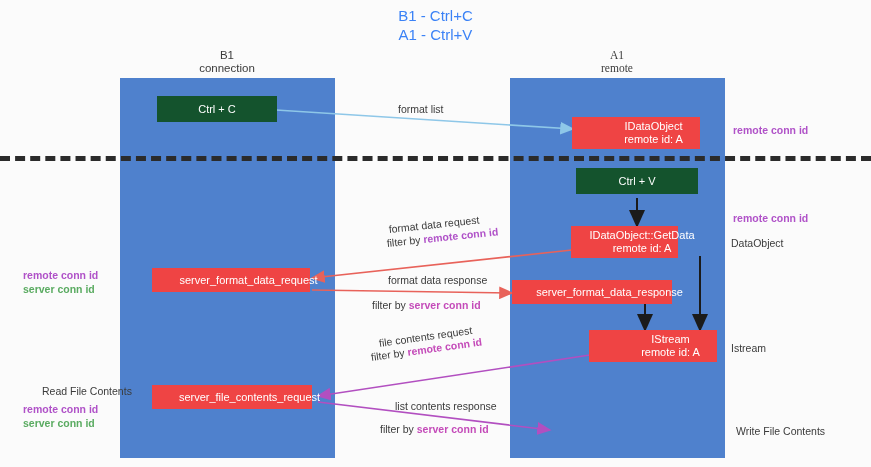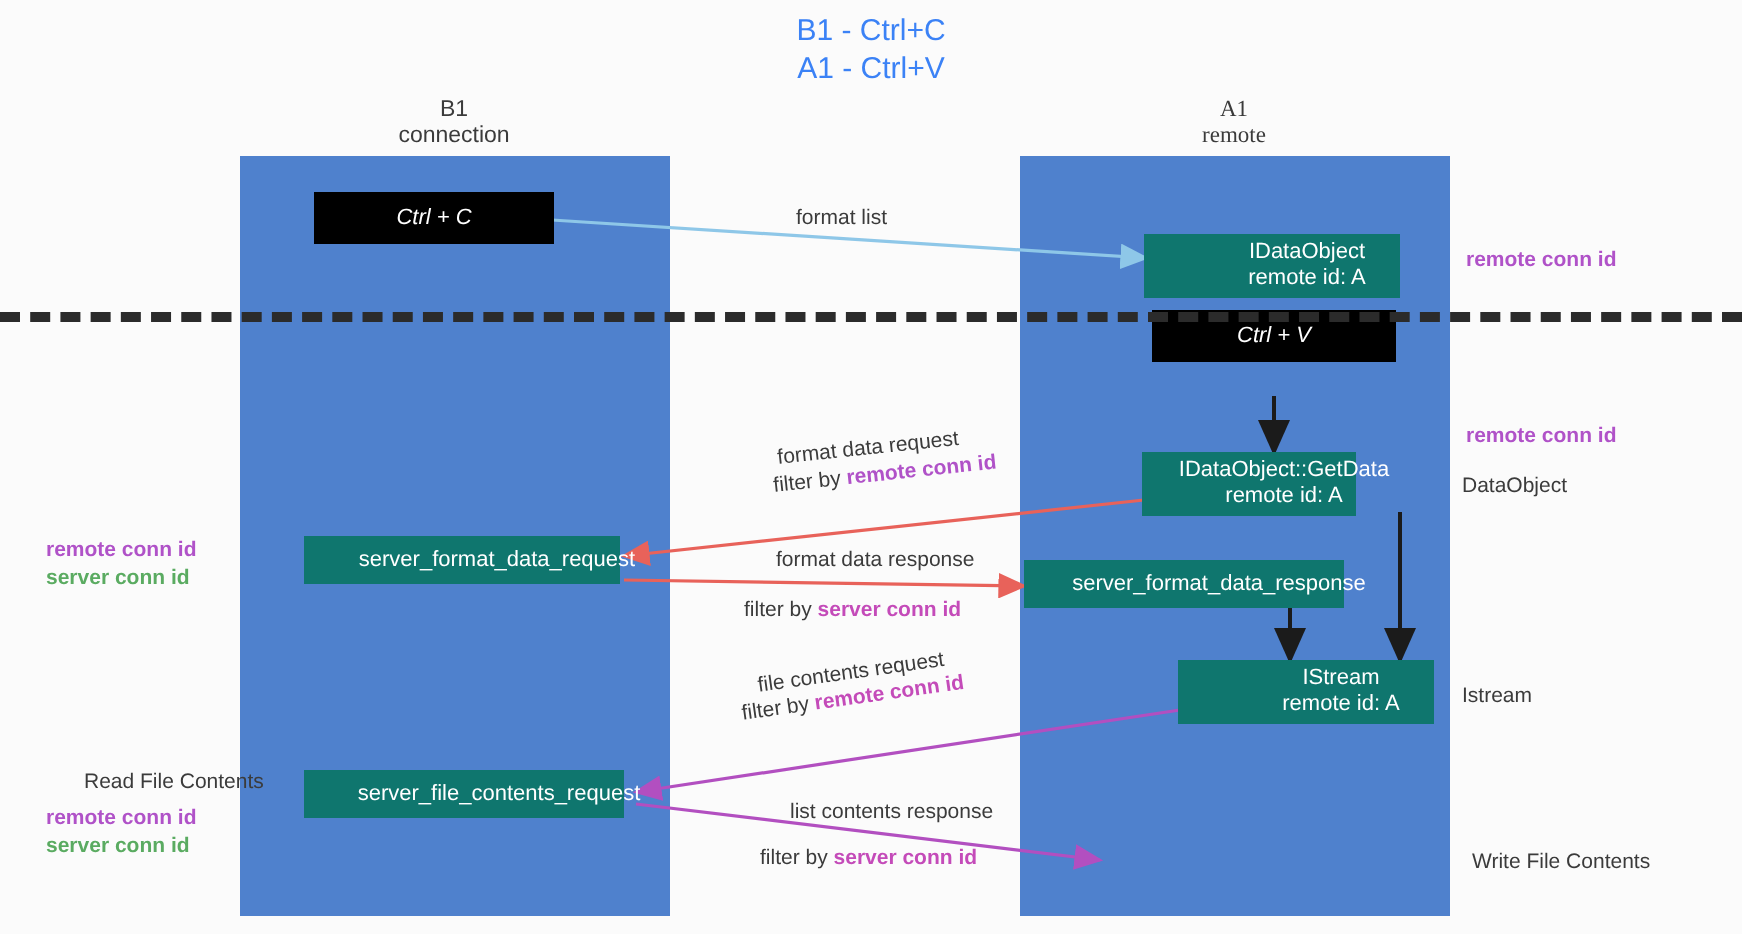--- a/index.html
+++ b/index.html
@@ -25,7 +25,7 @@
     box-sizing:border-box;white-space:pre;
   }
   .box.orange{background:#0f766e;padding-left:35px;}
-  .box.green{background:#000000;font-style:italic;}
+  .box.green{background:#14532d;}
   .divider{
     position:absolute;left:0;top:156px;width:871px;height:0;
     border-top:5px dashed #2b2b2b;

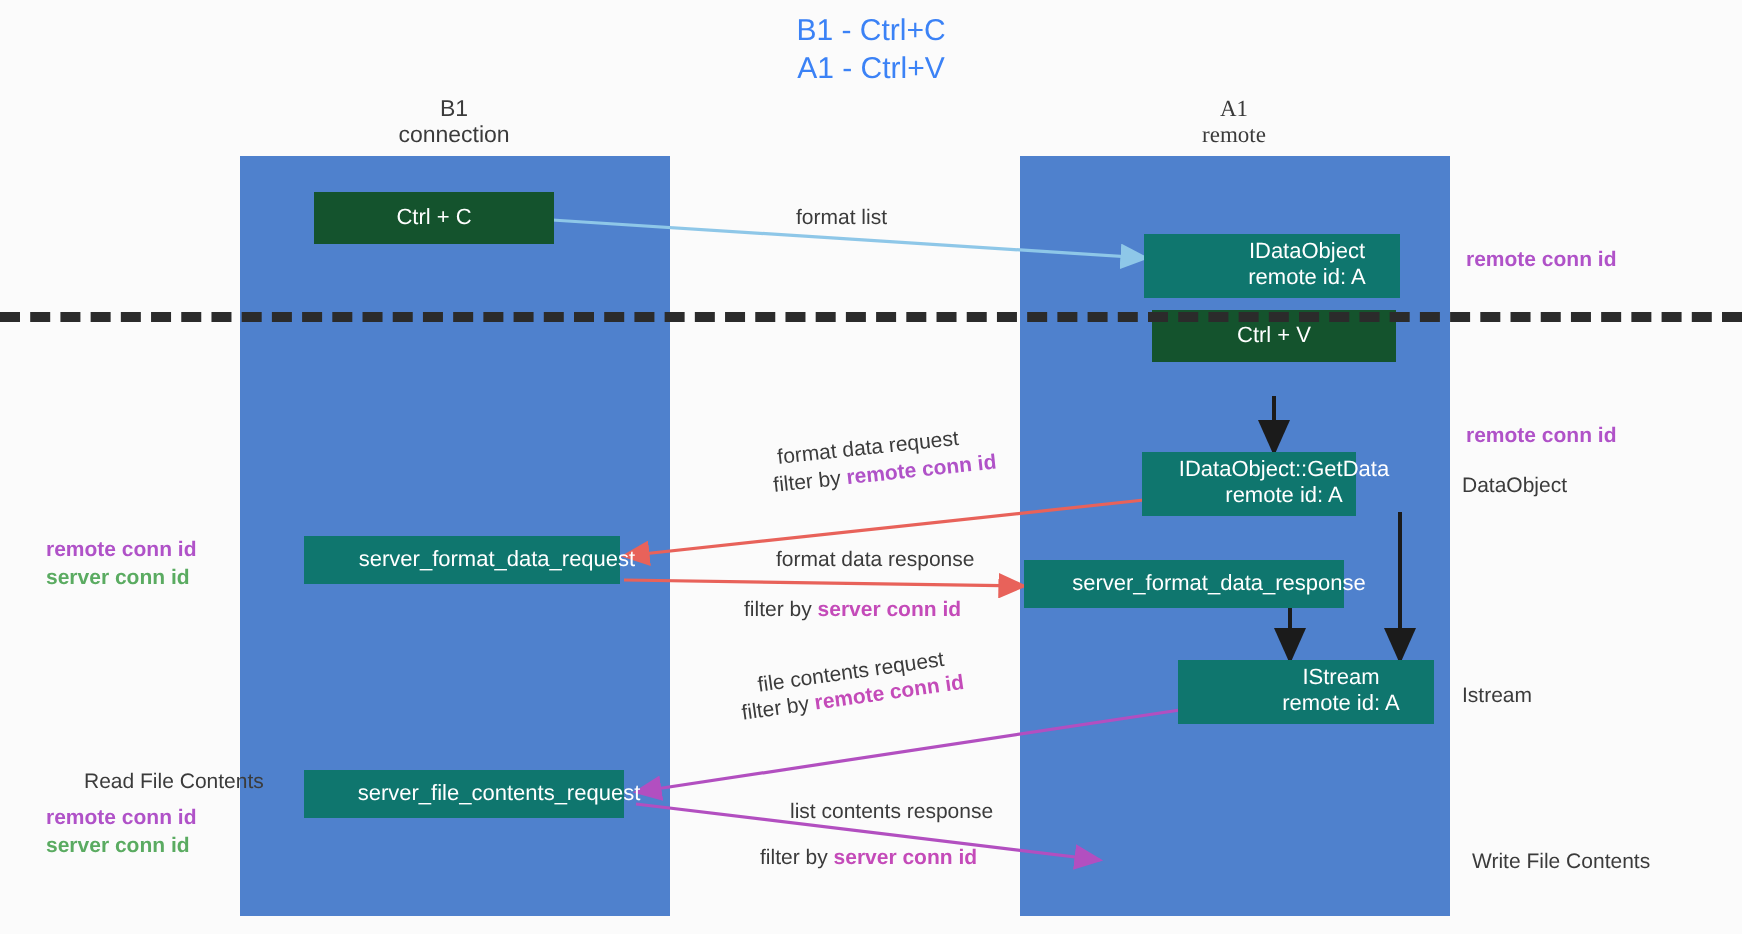--- a/index.html
+++ b/index.html
@@ -24,7 +24,7 @@
     text-align:center;color:#ffffff;font-size:11px;line-height:13px;
     box-sizing:border-box;white-space:pre;
   }
-  .box.orange{background:#0f766e;padding-left:35px;}
+  .box.orange{background:#ef4444;padding-left:35px;}
   .box.green{background:#14532d;}
   .divider{
     position:absolute;left:0;top:156px;width:871px;height:0;

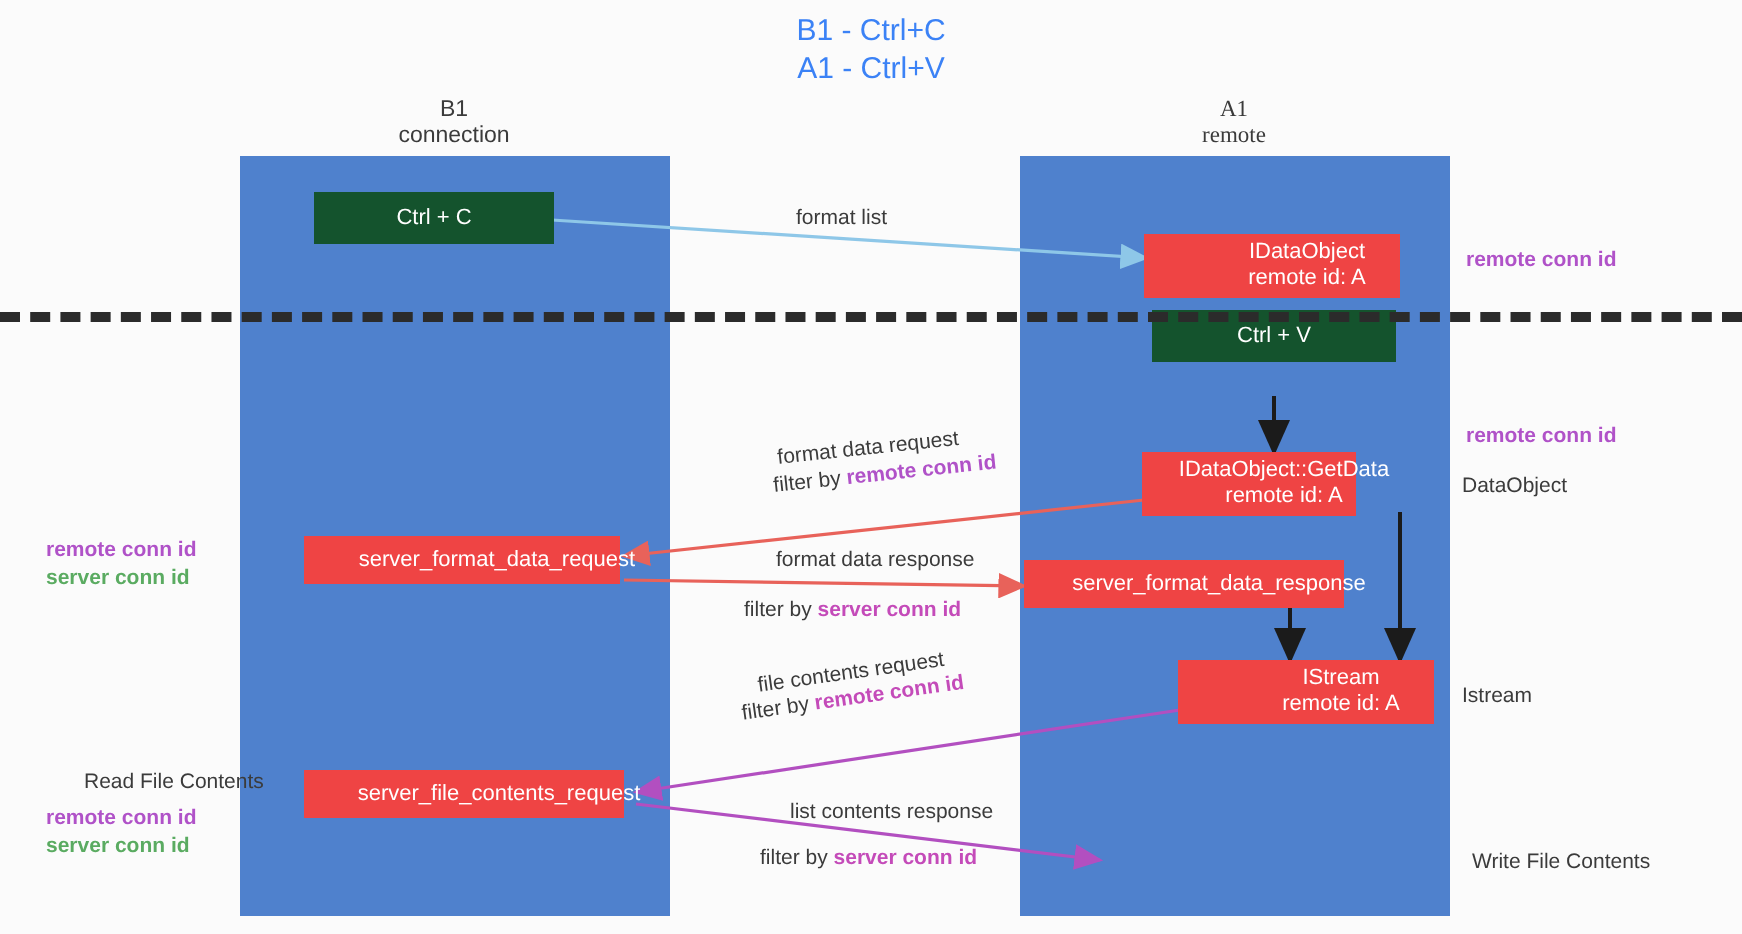--- a/index.html
+++ b/index.html
@@ -94,7 +94,7 @@
   <div class="box orange" style="left:572px;top:117px;width:128px;height:32px;">IDataObject
 remote id: A</div>
 
-  <div class="box green" style="left:576px;top:155px;width:122px;height:26px;">Ctrl + V</div>
+  <div class="box green" style="left:576px;top:168px;width:122px;height:26px;">Ctrl + V</div>
 
   <div class="box orange" style="left:571px;top:226px;width:107px;height:32px;">IDataObject::GetData
 remote id: A</div>

